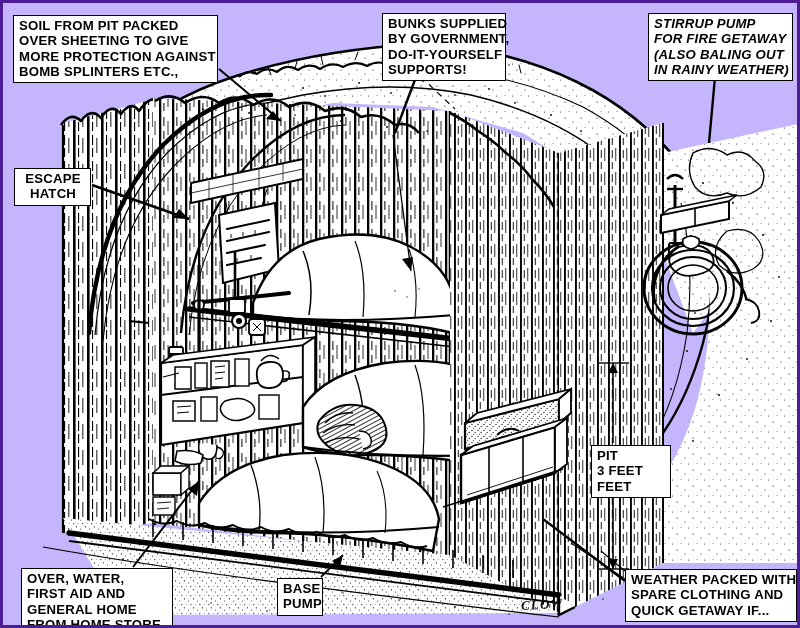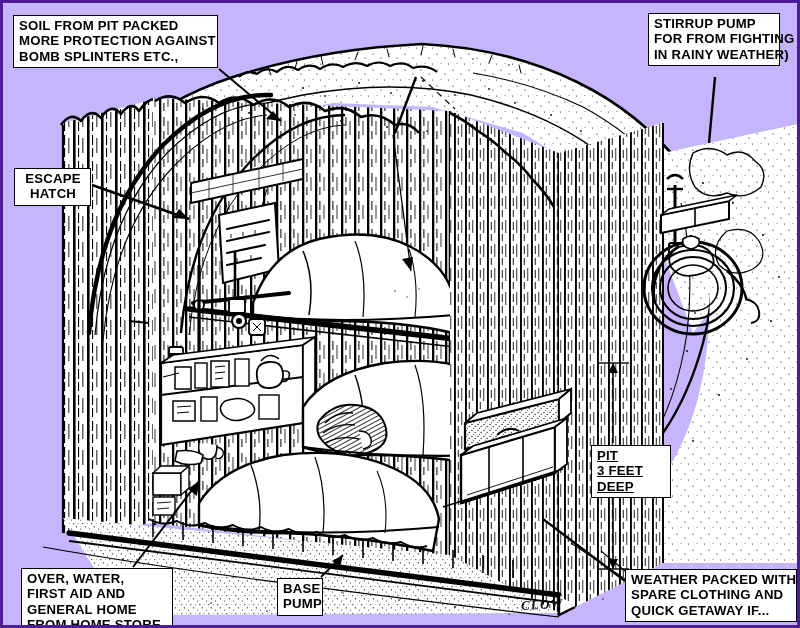--- a/index.html
+++ b/index.html
@@ -531,6 +531,12 @@
     <span class="ln">BOMB SPLINTERS ETC.,</span>
   </div>
 
+  <div class="callout" style="left:379px;top:10px;width:124px;">
+    <span class="ln">BUNKS SUPPLIED</span>
+    <span class="ln">BY GOVERNMENT,</span>
+    <span class="ln">DO-IT-YOURSELF</span>
+    <span class="ln">SUPPORTS!</span>
+  </div>
 
   <div class="callout" style="left:645px;top:10px;width:132px;">
     <span class="ln">STIRRUP PUMP</span>

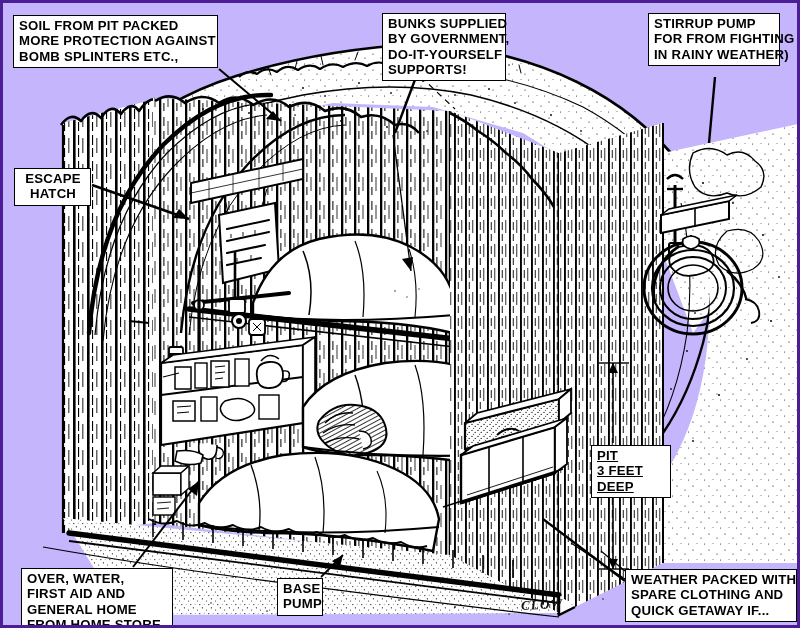--- a/index.html
+++ b/index.html
@@ -538,7 +538,7 @@
     <span class="ln">SUPPORTS!</span>
   </div>
 
-  <div class="callout" style="left:645px;top:10px;width:132px;">
+  <div class="callout" style="left:645px;top:10px;width:145px;font-style:italic;">
     <span class="ln">STIRRUP PUMP</span>
     <span class="ln">FOR FROM FIGHTING</span>
     <span class="ln">IN RAINY WEATHER)</span>

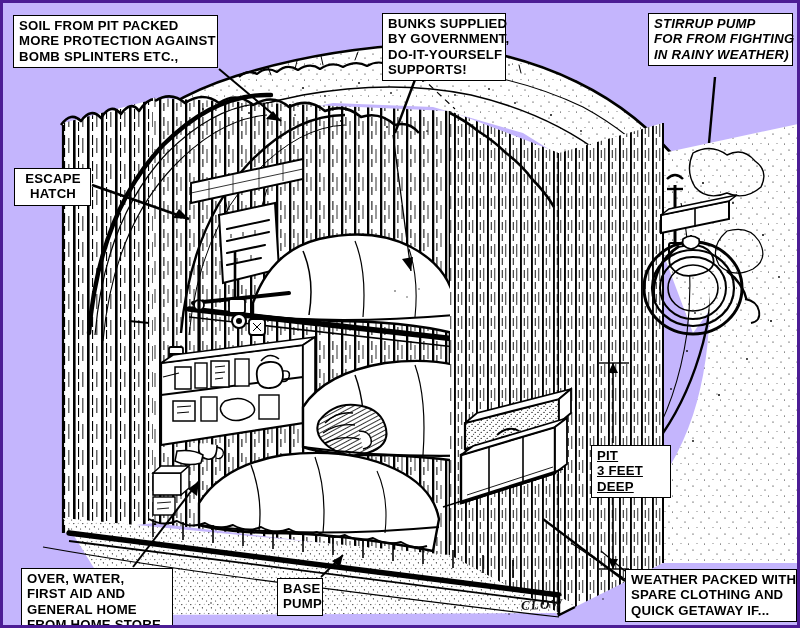--- a/index.html
+++ b/index.html
@@ -527,6 +527,7 @@
 
   <div class="callout" style="left:10px;top:12px;width:205px;">
     <span class="ln">SOIL FROM PIT PACKED</span>
+    <span class="ln">OVER SHEETING TO GIVE</span>
     <span class="ln">MORE PROTECTION AGAINST</span>
     <span class="ln">BOMB SPLINTERS ETC.,</span>
   </div>

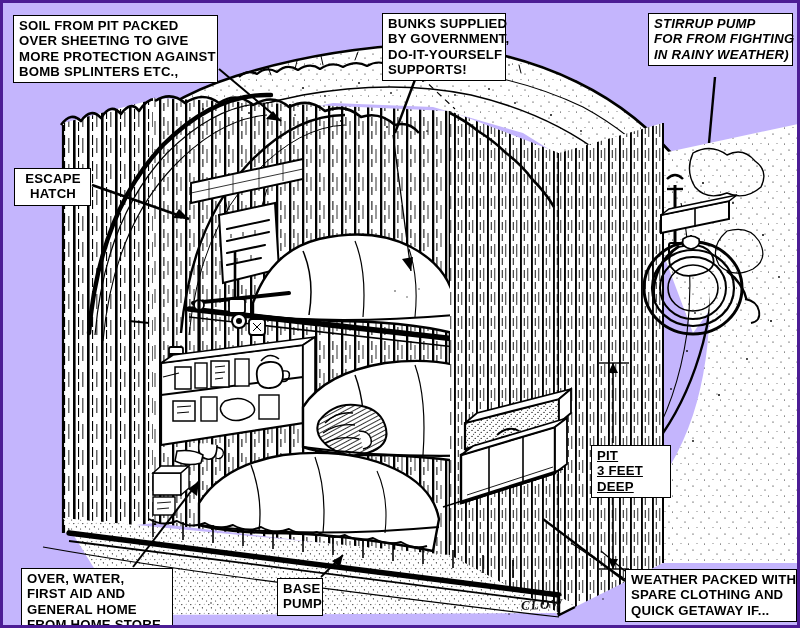--- a/index.html
+++ b/index.html
@@ -541,7 +541,7 @@
 
   <div class="callout" style="left:645px;top:10px;width:145px;font-style:italic;">
     <span class="ln">STIRRUP PUMP</span>
-    <span class="ln">FOR FROM FIGHTING</span>
+    <span class="ln">FOR FIRE GETAWAY</span>
     <span class="ln">IN RAINY WEATHER)</span>
   </div>
 

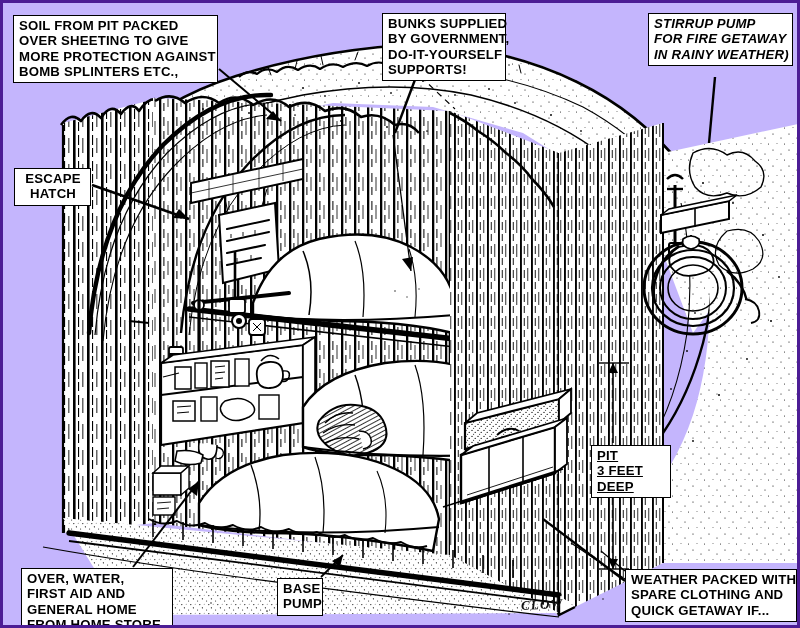--- a/index.html
+++ b/index.html
@@ -542,6 +542,7 @@
   <div class="callout" style="left:645px;top:10px;width:145px;font-style:italic;">
     <span class="ln">STIRRUP PUMP</span>
     <span class="ln">FOR FIRE GETAWAY</span>
+    <span class="ln">(ALSO BALING OUT</span>
     <span class="ln">IN RAINY WEATHER)</span>
   </div>
 

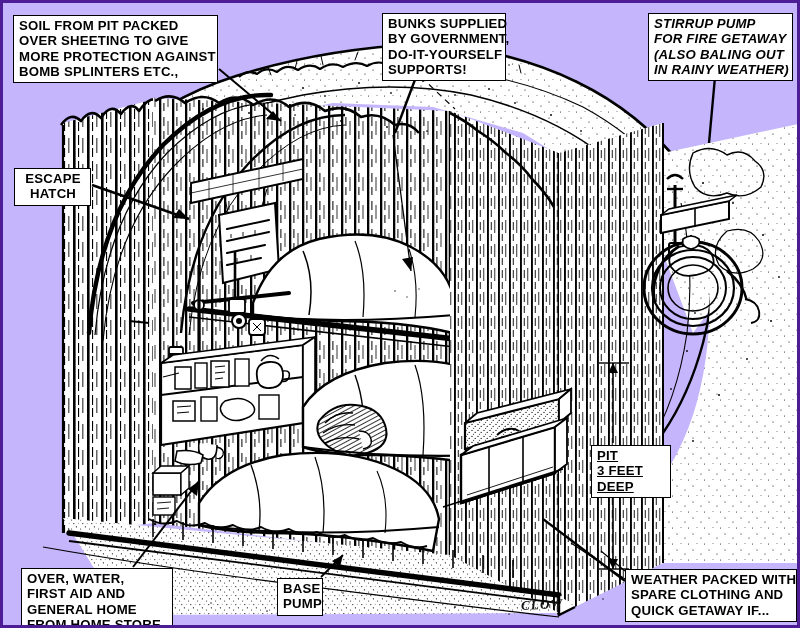--- a/index.html
+++ b/index.html
@@ -551,7 +551,7 @@
     <span class="ln">HATCH</span>
   </div>
 
-  <div class="callout" style="left:588px;top:442px;width:80px;text-decoration:underline;">
+  <div class="callout" style="left:588px;top:442px;width:80px;">
     <span class="ln">PIT</span>
     <span class="ln">3 FEET</span>
     <span class="ln">DEEP</span>

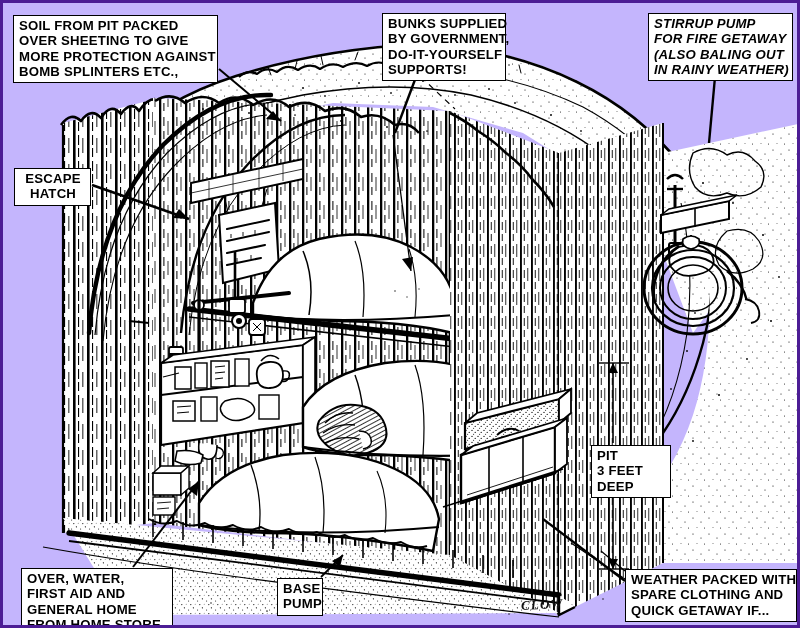--- a/index.html
+++ b/index.html
@@ -554,7 +554,7 @@
   <div class="callout" style="left:588px;top:442px;width:80px;">
     <span class="ln">PIT</span>
     <span class="ln">3 FEET</span>
-    <span class="ln">DEEP</span>
+    <span class="ln">FEET</span>
   </div>
 
   <div class="callout" style="left:18px;top:565px;width:152px;">

